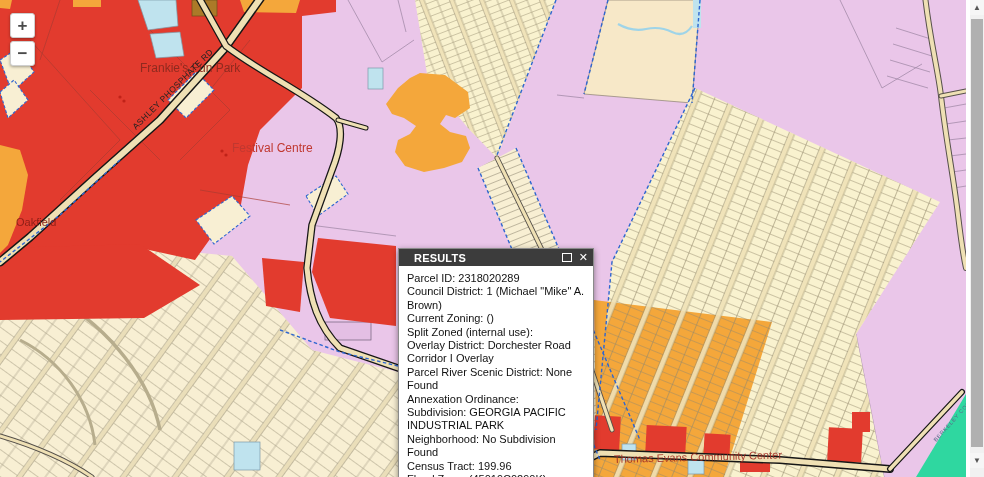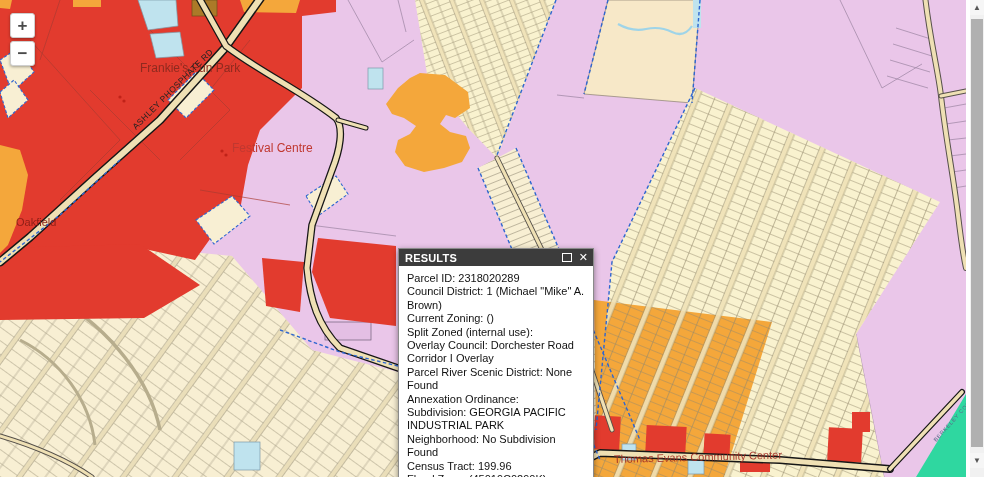--- a/index.html
+++ b/index.html
@@ -19,7 +19,7 @@
   .popup{position:absolute;left:398px;top:248px;width:194px;background:#fff;border:1px solid #8a8a8a;
          box-shadow:0 2px 6px rgba(0,0,0,.45);}
   .popup-header{height:17px;background:#3c3c3c;color:#fff;display:flex;align-items:center;
-                padding:0 5px 0 6px;}
+                padding:0 5px 0 15px;}
   .popup-title{font-size:11px;font-weight:bold;letter-spacing:.2px;flex:1;}
   .win-icons{display:flex;align-items:center;gap:7px;}
   .max-icon{width:8px;height:7px;border:1.4px solid #fff;display:inline-block;cursor:pointer;}

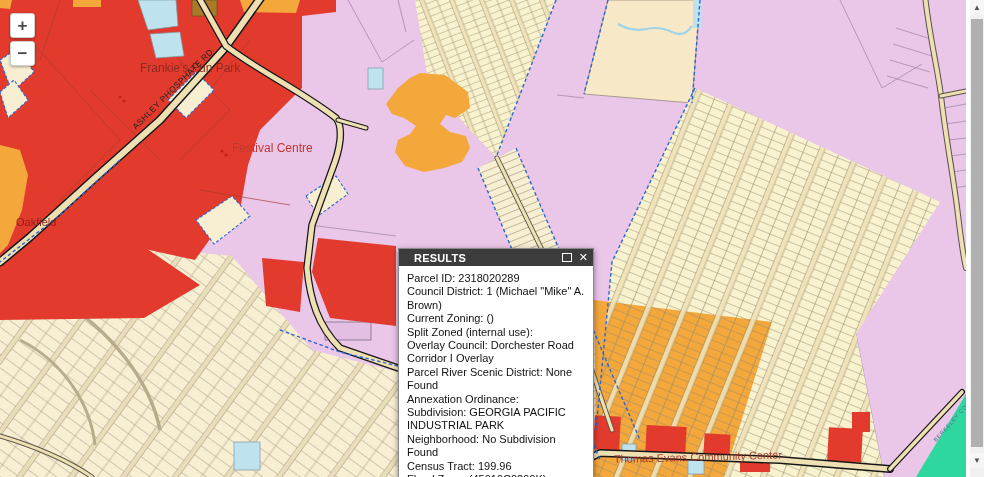--- a/index.html
+++ b/index.html
@@ -257,7 +257,7 @@
           <div class="field-line">Council District: 1 (Michael "Mike" A. Brown)</div>
           <div class="field-line">Current Zoning: ()</div>
           <div class="field-line">Split Zoned (internal use):</div>
-          <div class="field-line">Overlay Council: Dorchester Road Corridor I Overlay</div>
+          <div class="field-line">Overlay District: Dorchester Road Corridor I Overlay</div>
           <div class="field-line">Parcel River Scenic District: None Found</div>
           <div class="field-line">Annexation Ordinance:</div>
           <div class="field-line">Subdivision: GEORGIA PACIFIC INDUSTRIAL PARK</div>

